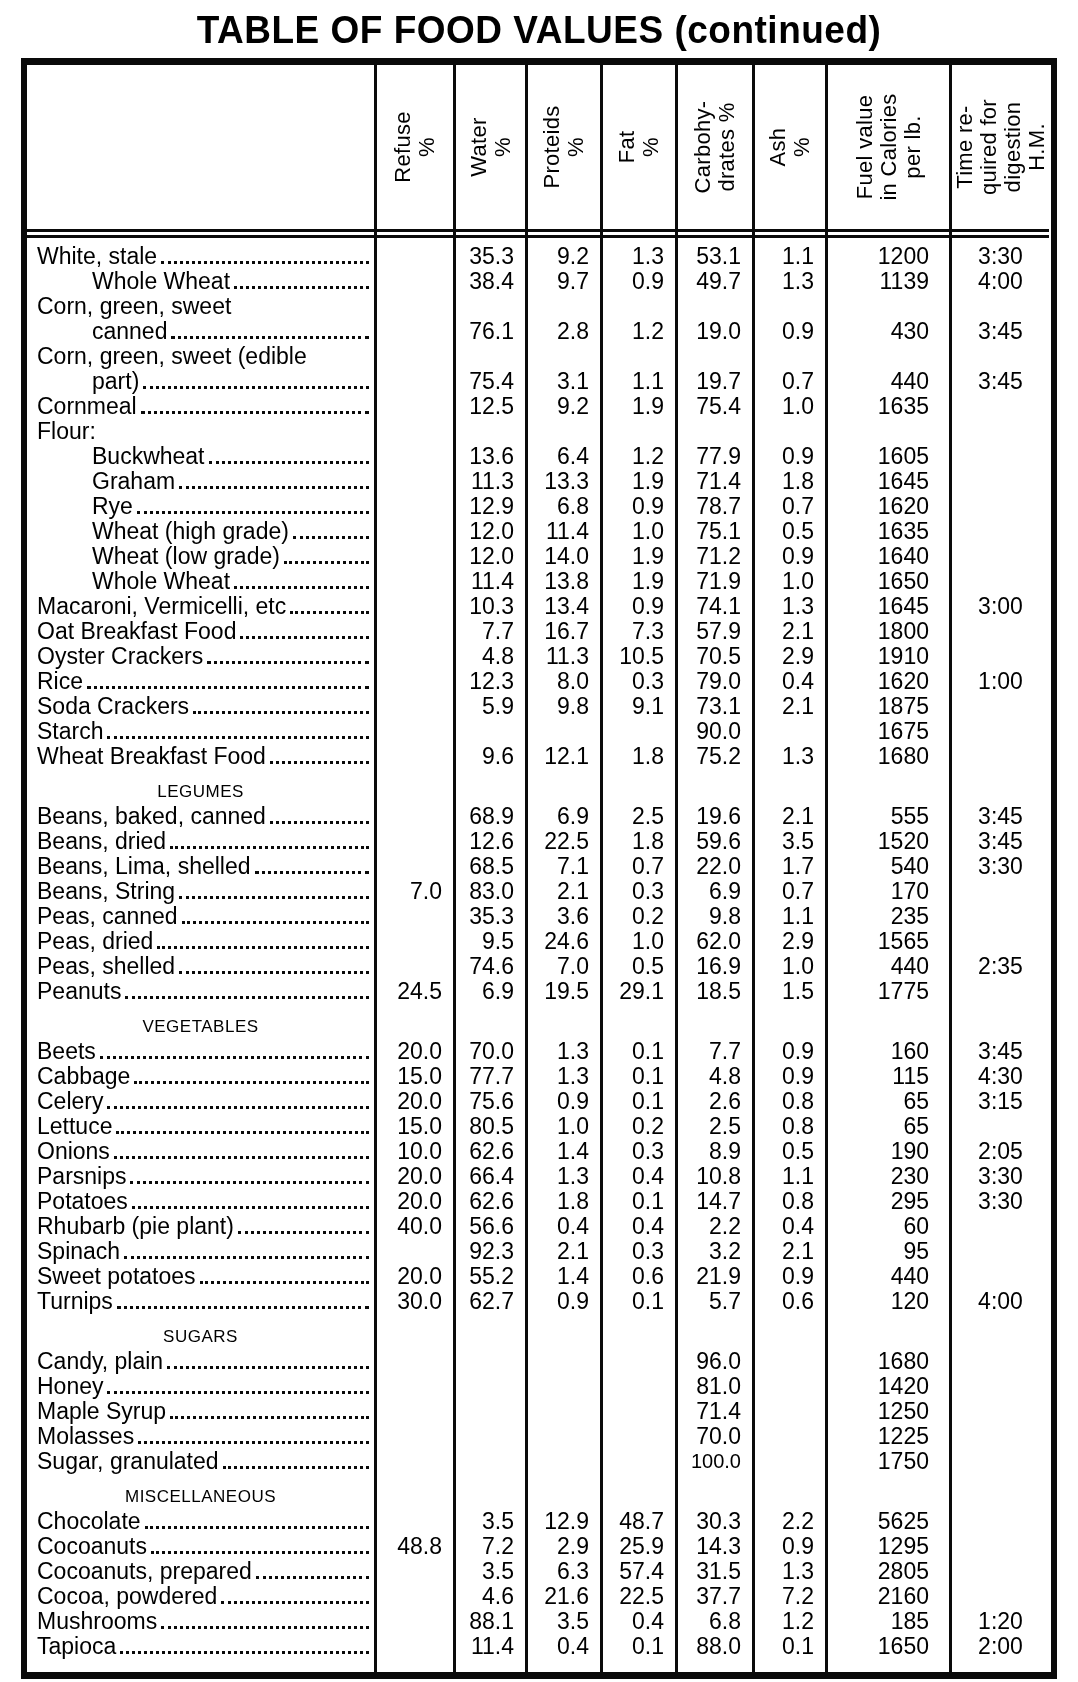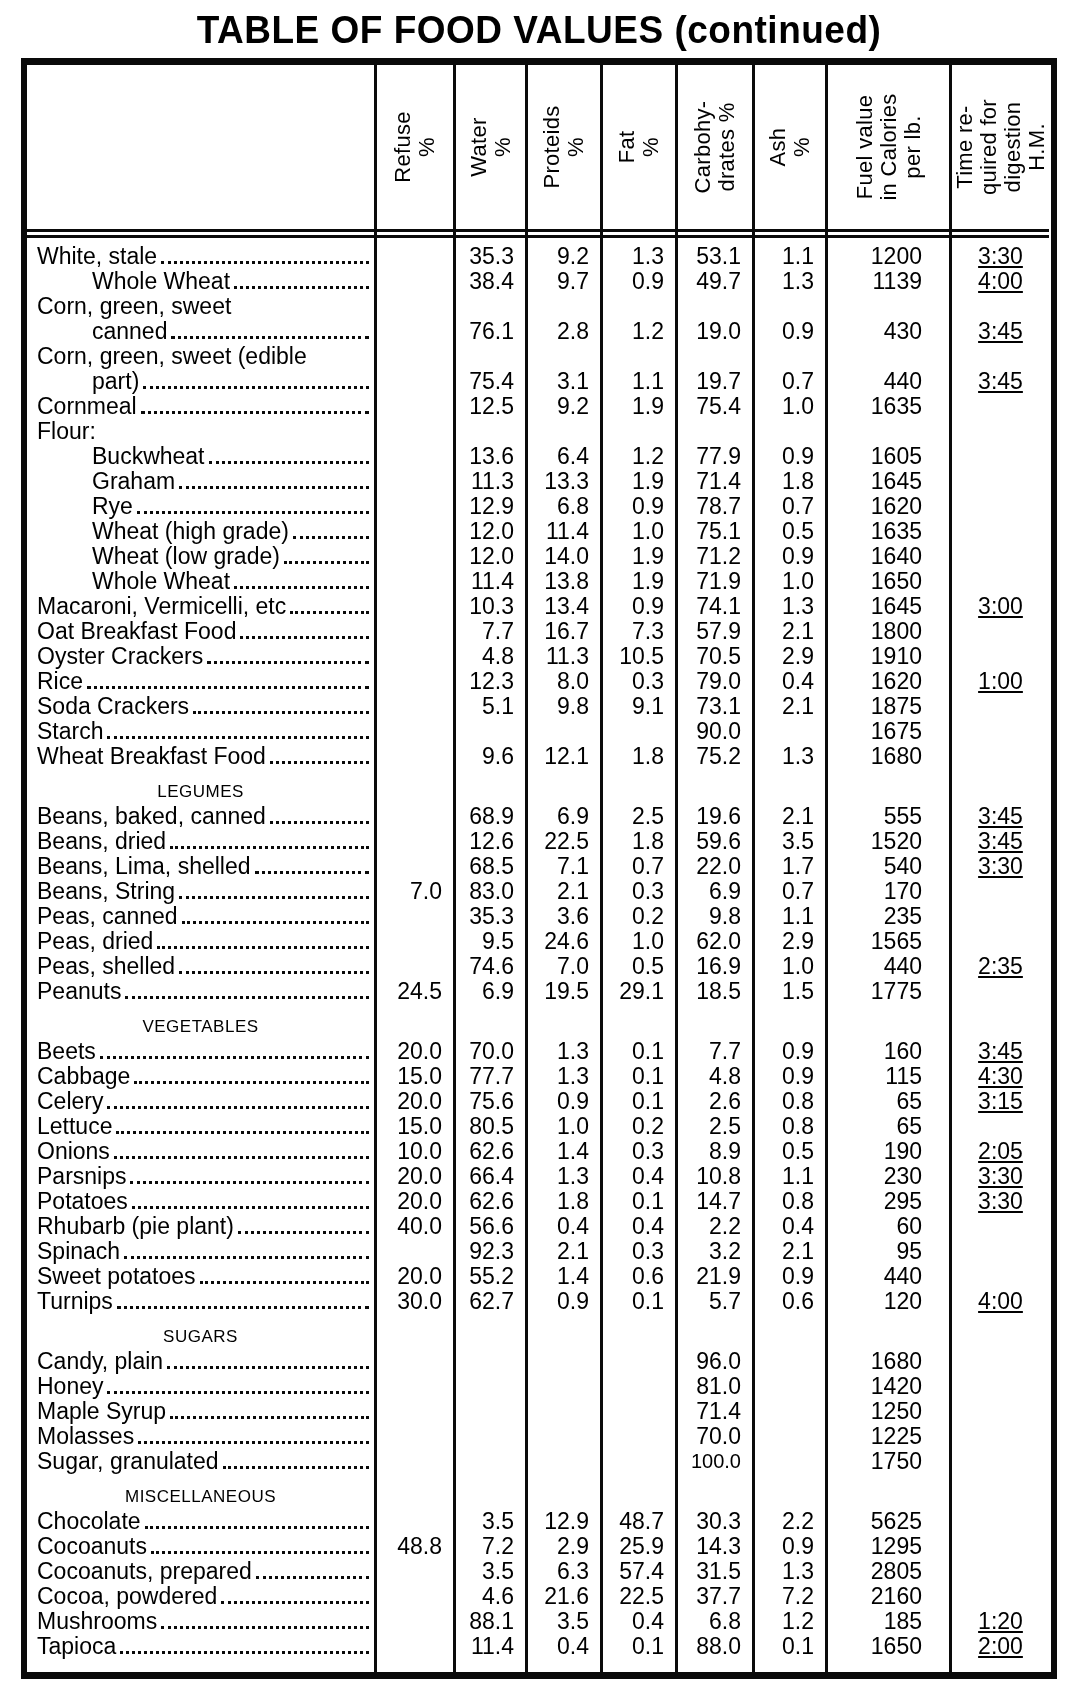--- a/index.html
+++ b/index.html
@@ -70,7 +70,7 @@
     padding: 0 11px 0 0;
     white-space: nowrap;
   }
-  .val.fuel { padding-right: 27px; }
+  .val.fuel { padding-right: 20px; }
   .val.time { justify-content: center; padding: 0; text-decoration: underline; }
   .sectioncell {
     height: 35px;

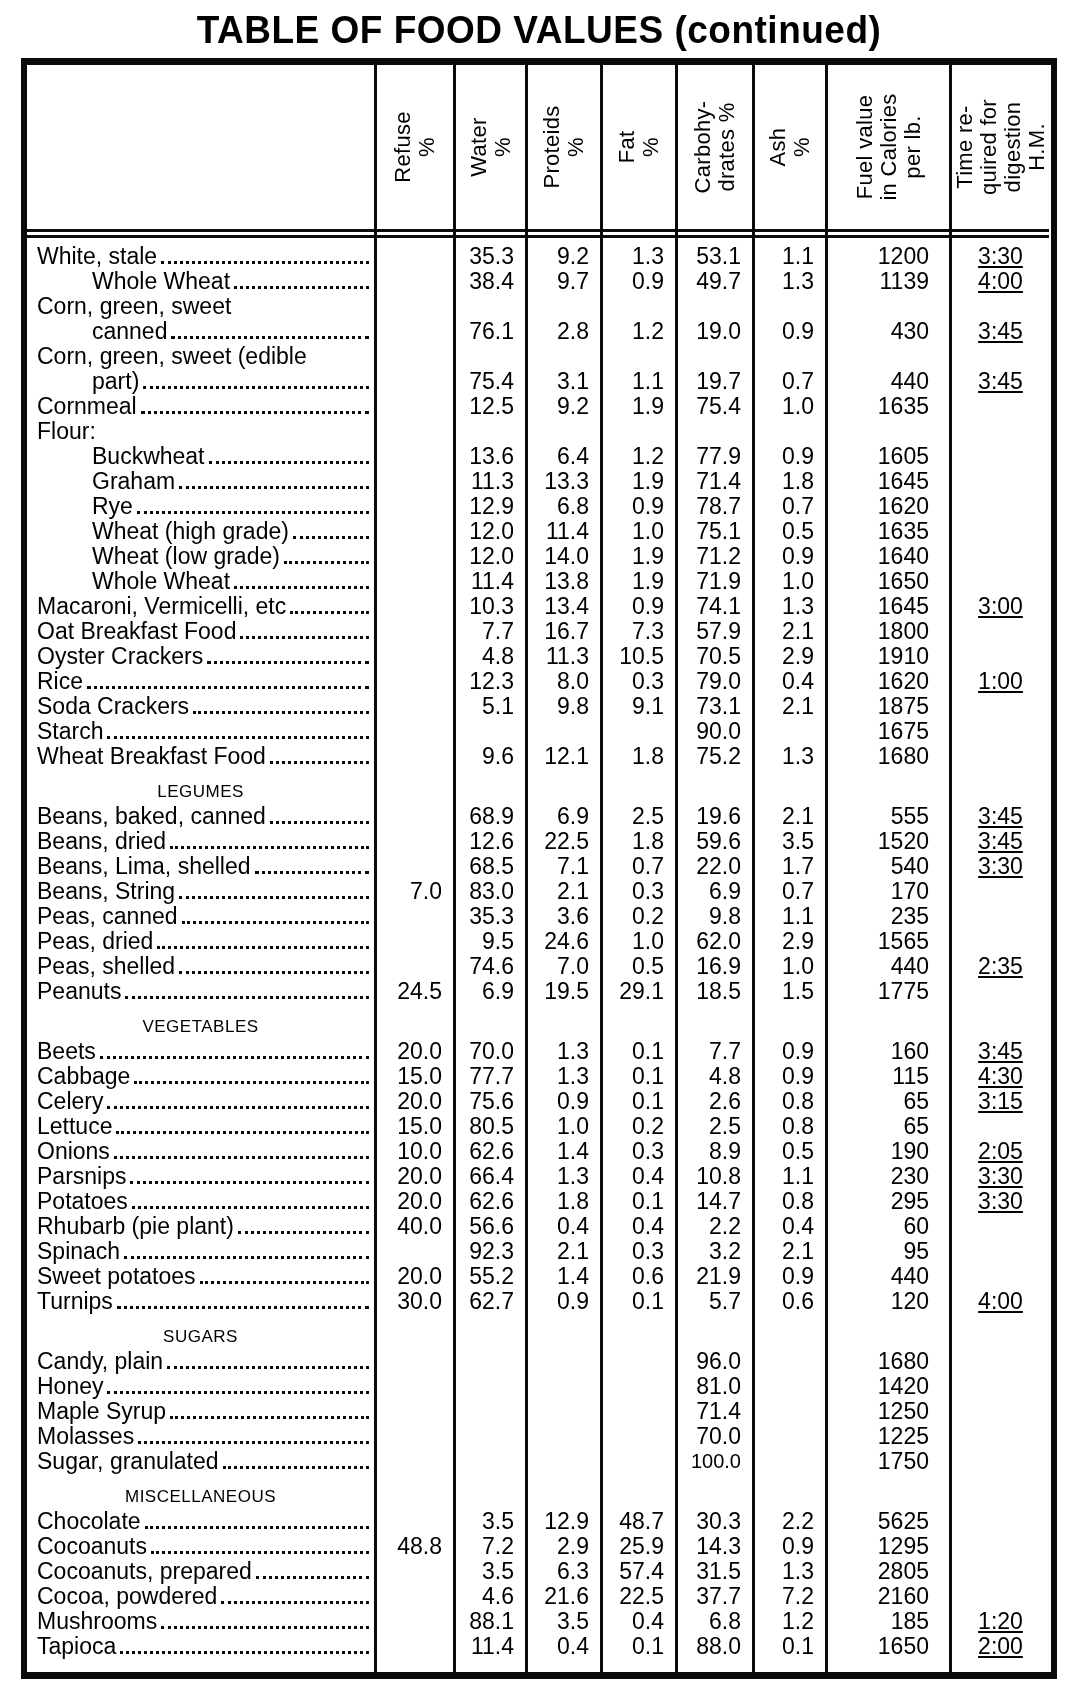--- a/index.html
+++ b/index.html
@@ -71,7 +71,7 @@
     white-space: nowrap;
   }
   .val.fuel { padding-right: 20px; }
-  .val.time { justify-content: center; padding: 0; text-decoration: underline; }
+  .val.time { justify-content: center; padding: 0; }
   .sectioncell {
     height: 35px;
     font-size: 17px;

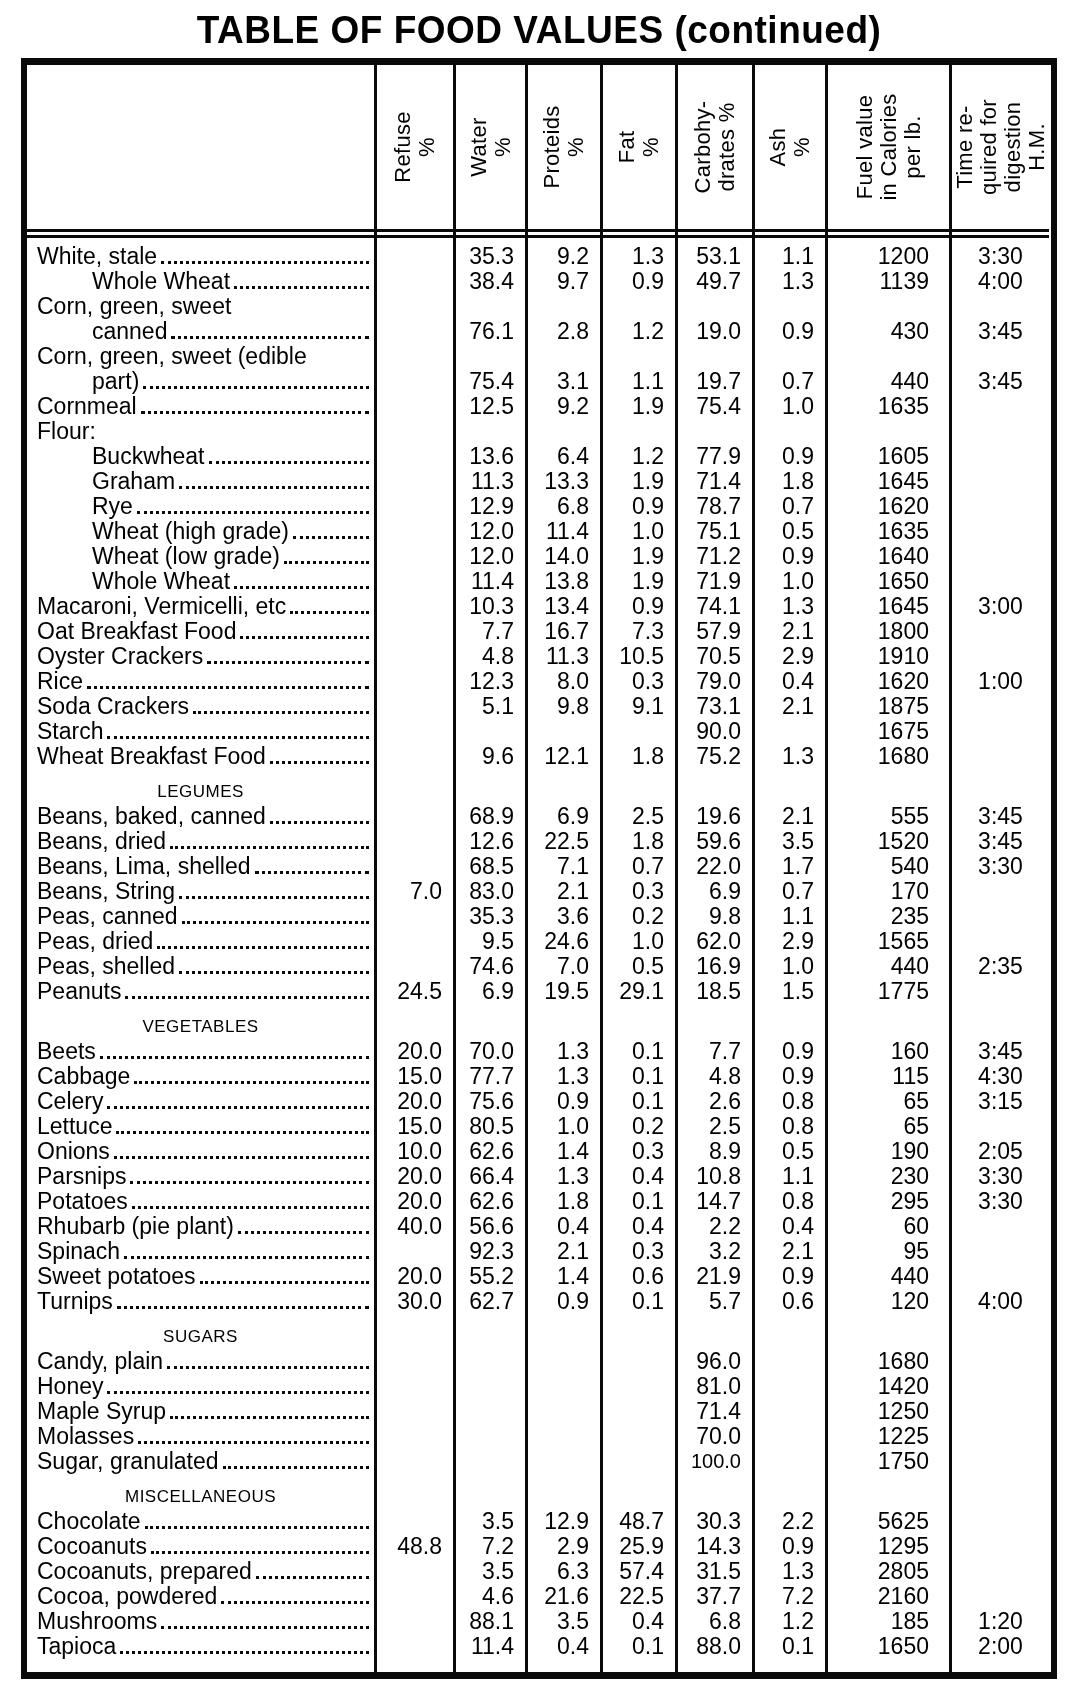--- a/index.html
+++ b/index.html
@@ -375,7 +375,7 @@
         </div>
       </div>
       <div class="val bl"></div>
-      <div class="val bl">5.1</div>
+      <div class="val bl">5.9</div>
       <div class="val bl">9.8</div>
       <div class="val bl">9.1</div>
       <div class="val bl">73.1</div>

